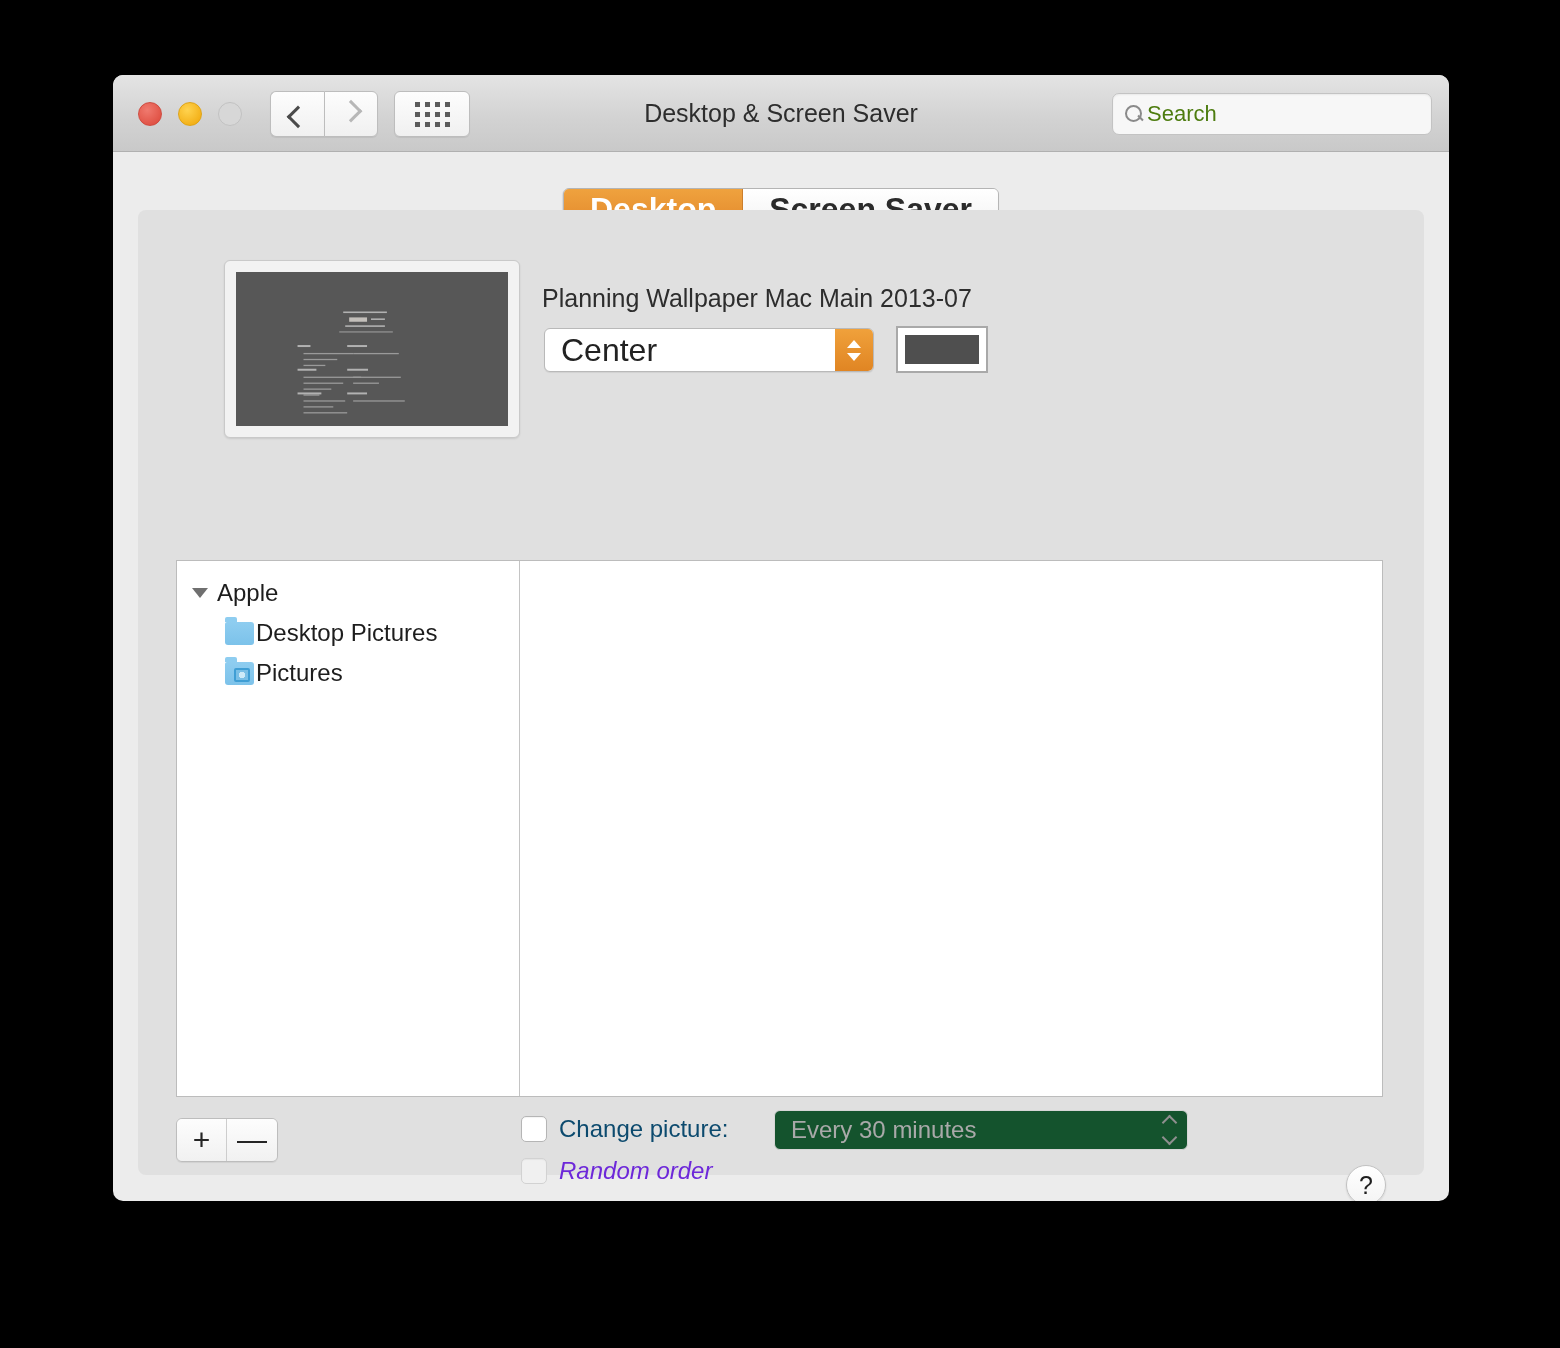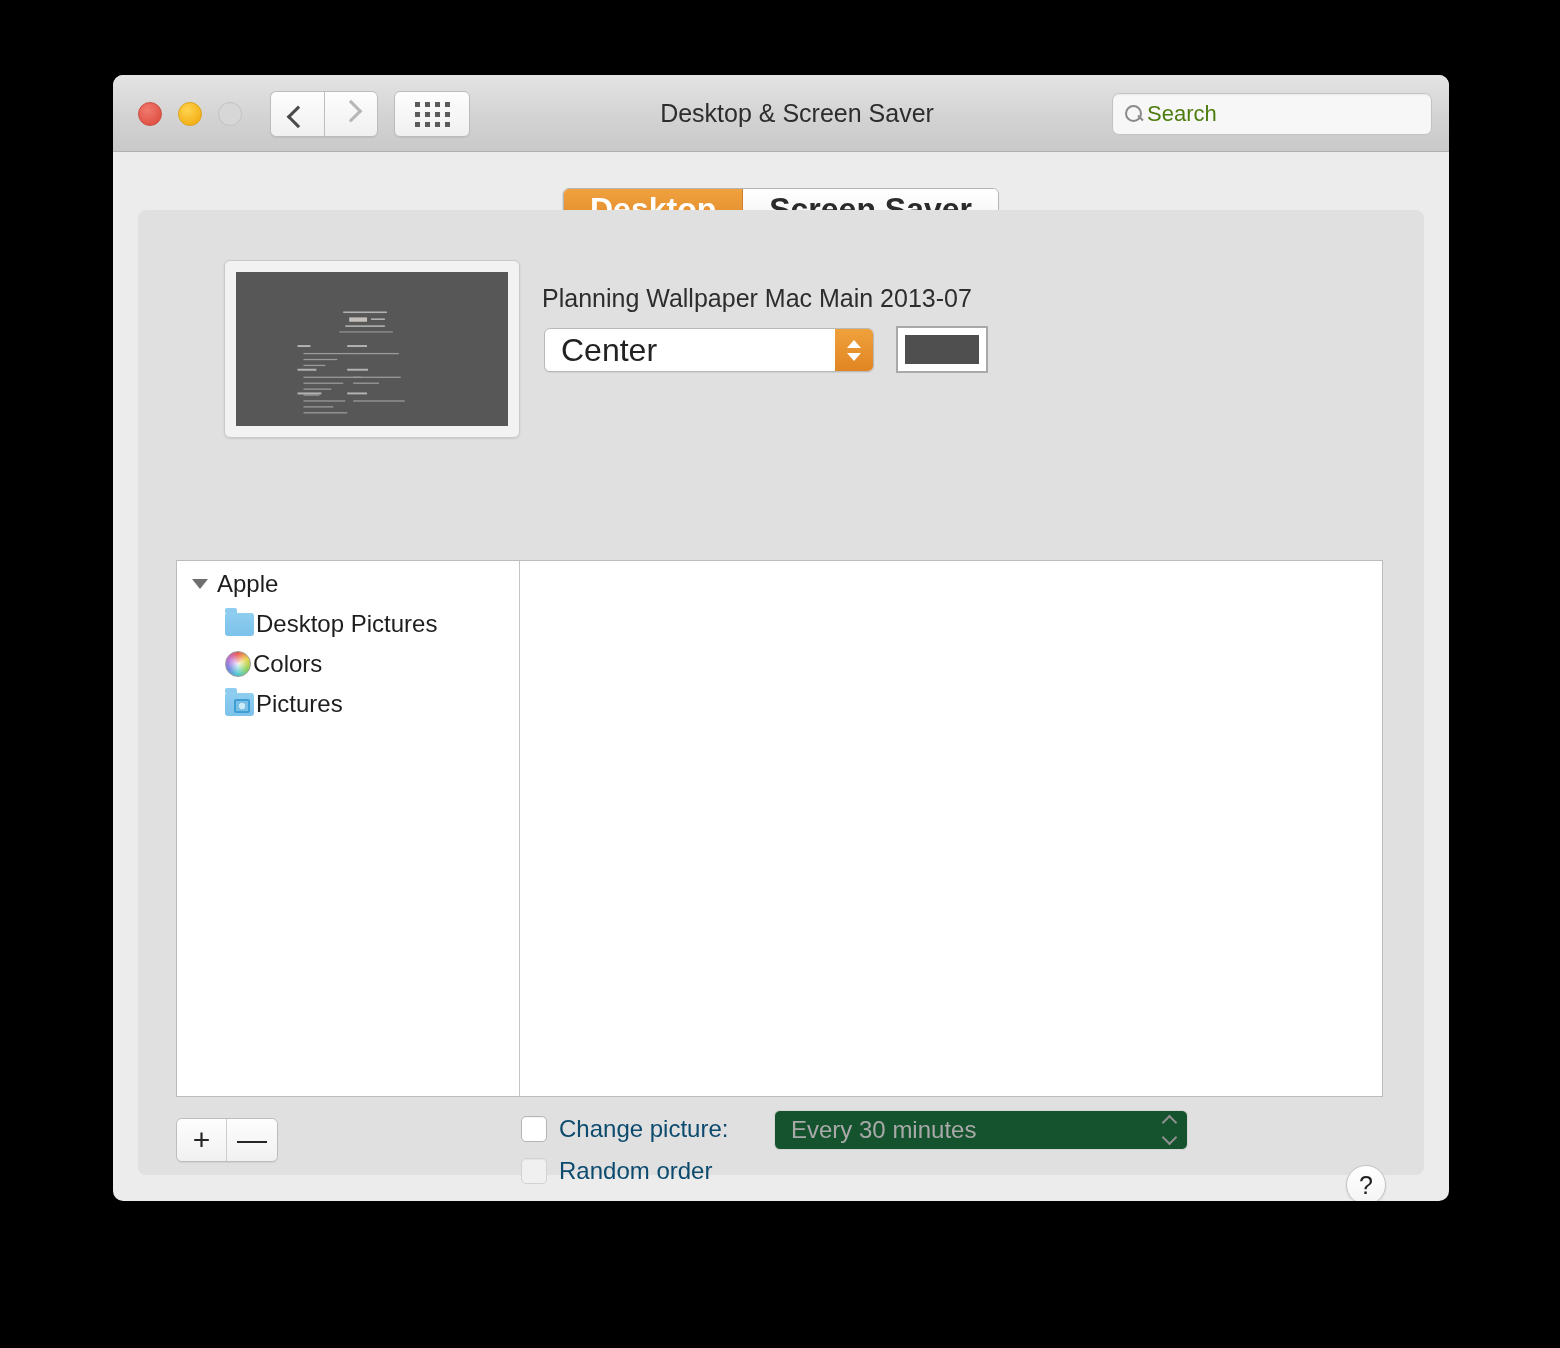--- a/index.html
+++ b/index.html
@@ -58,7 +58,7 @@
   #win-title {
     position: absolute; left: 0; top: 0; width: 100%; height: 77px;
     display: flex; align-items: center; justify-content: center;
-    font-size: 25px; color: #2d2d2d; margin-left: 16px;
+    font-size: 25px; color: #2d2d2d;
   }
 
   #search-field {

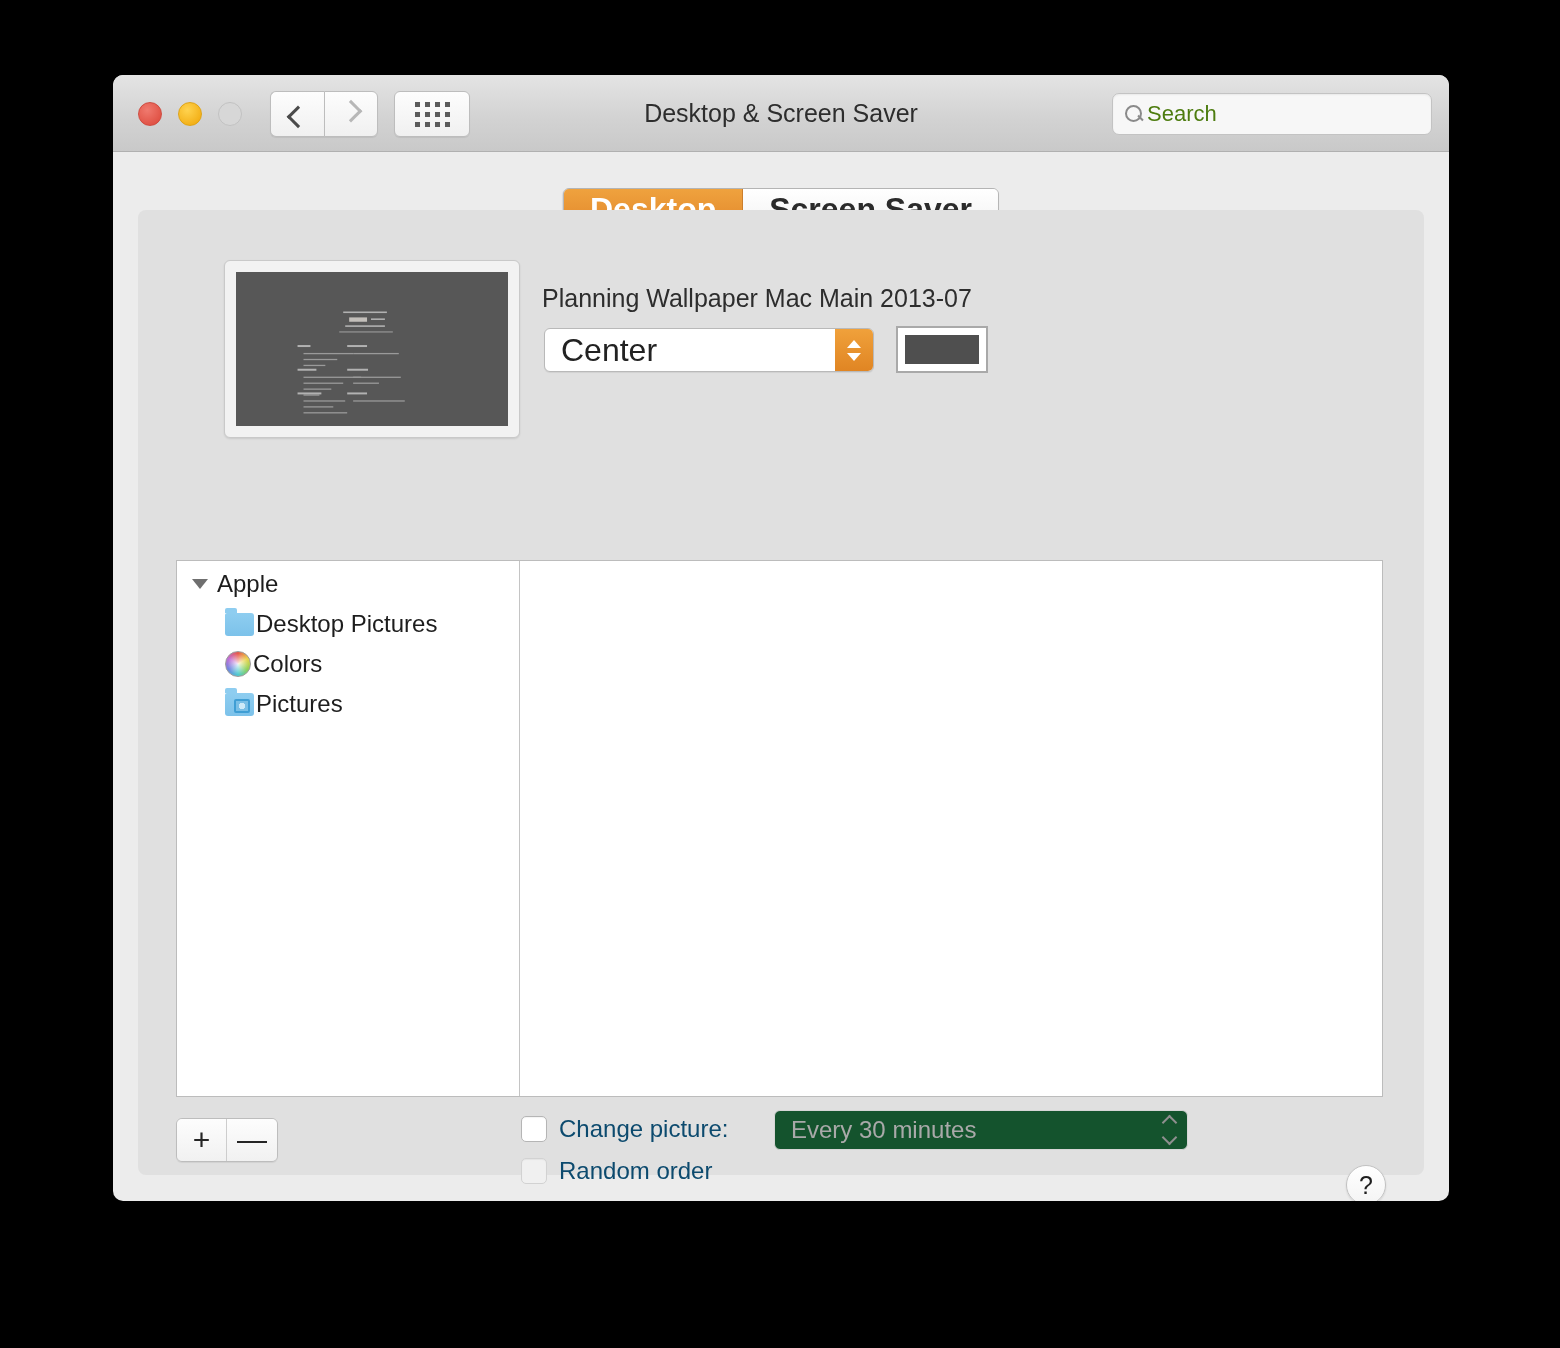--- a/index.html
+++ b/index.html
@@ -176,7 +176,7 @@
   #sidebar {
     width: 343px; height: 100%;
     border-right: 1px solid #c4c4c4;
-    padding-top: 3px;
+    padding-top: 12px;
     overflow: hidden;
   }
   #thumb-pane { flex: 1; background: #fff; }

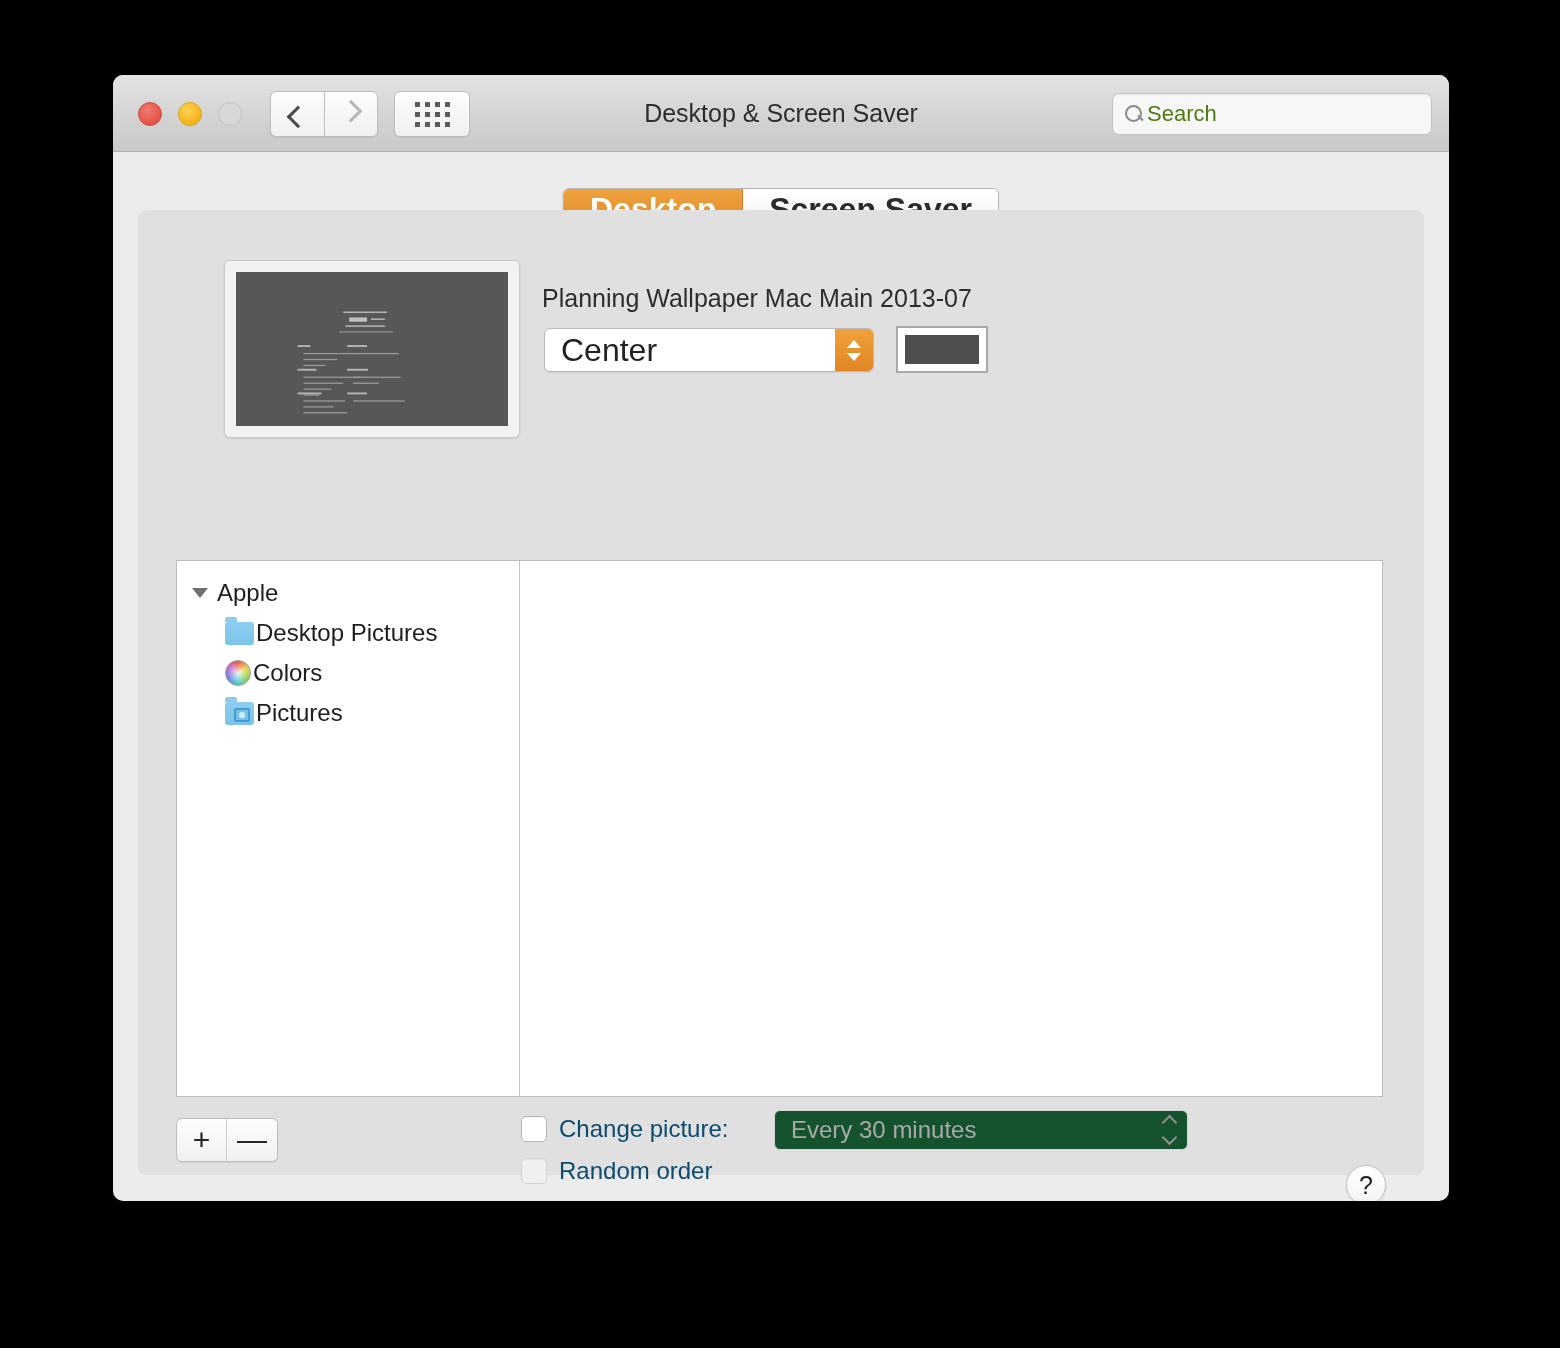--- a/index.html
+++ b/index.html
@@ -400,10 +400,6 @@
           <span class="label">Desktop Pictures</span>
         </div>
 
-        <div class="tree-item">
-          <span class="color-wheel"></span>
-          <span class="label">Colors</span>
-        </div>
 
 
         <div class="tree-item">

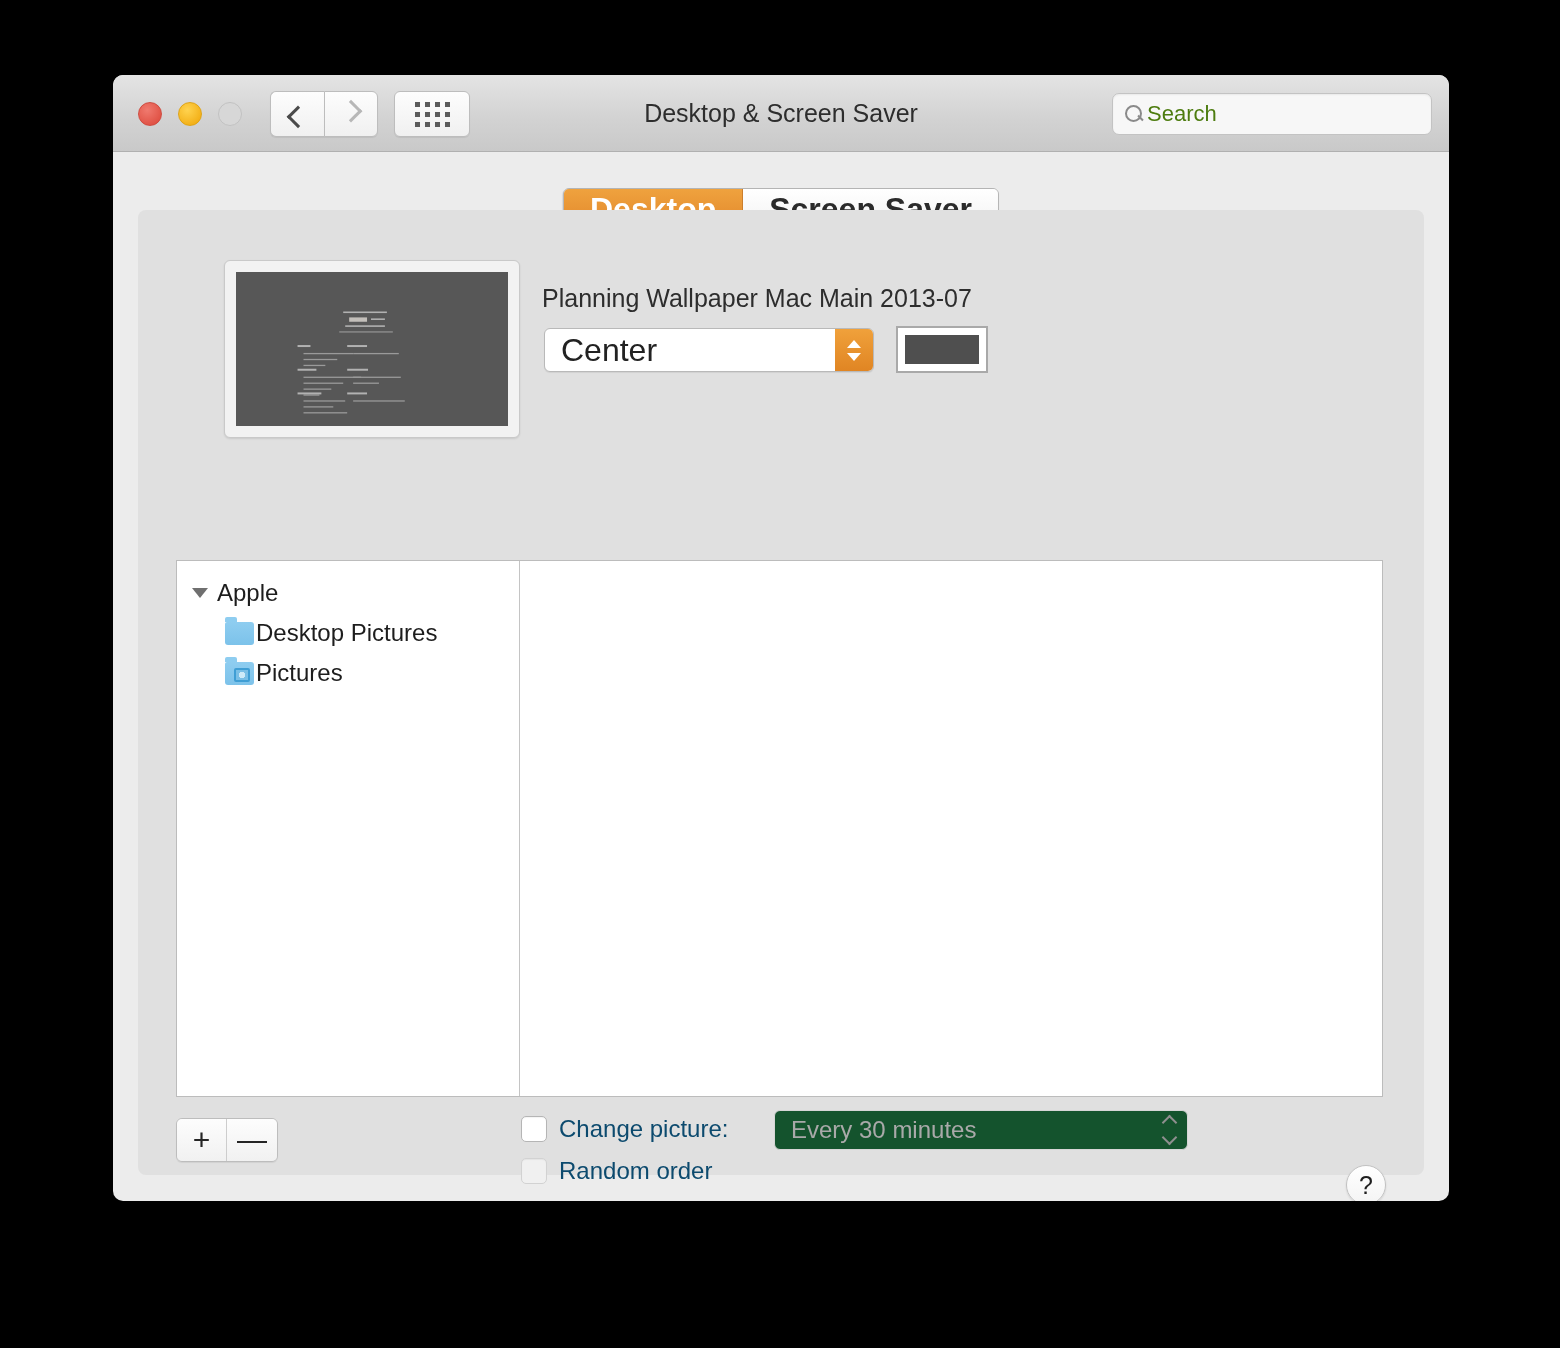--- a/index.html
+++ b/index.html
@@ -255,7 +255,7 @@
   }
   .checkbox.disabled { background: #f0f0f0; border-color: #d2d2d2; }
   .cb-label { font-size: 24px; color: #0c4a6e; margin-left: 12px; }
-  .cb-label.disabled { color: #0c4a6e; }
+  .cb-label.disabled { color: #6d28d9; font-style: italic; }
 
   #interval-popup {
     position: absolute; left: 636px; top: 900px;

